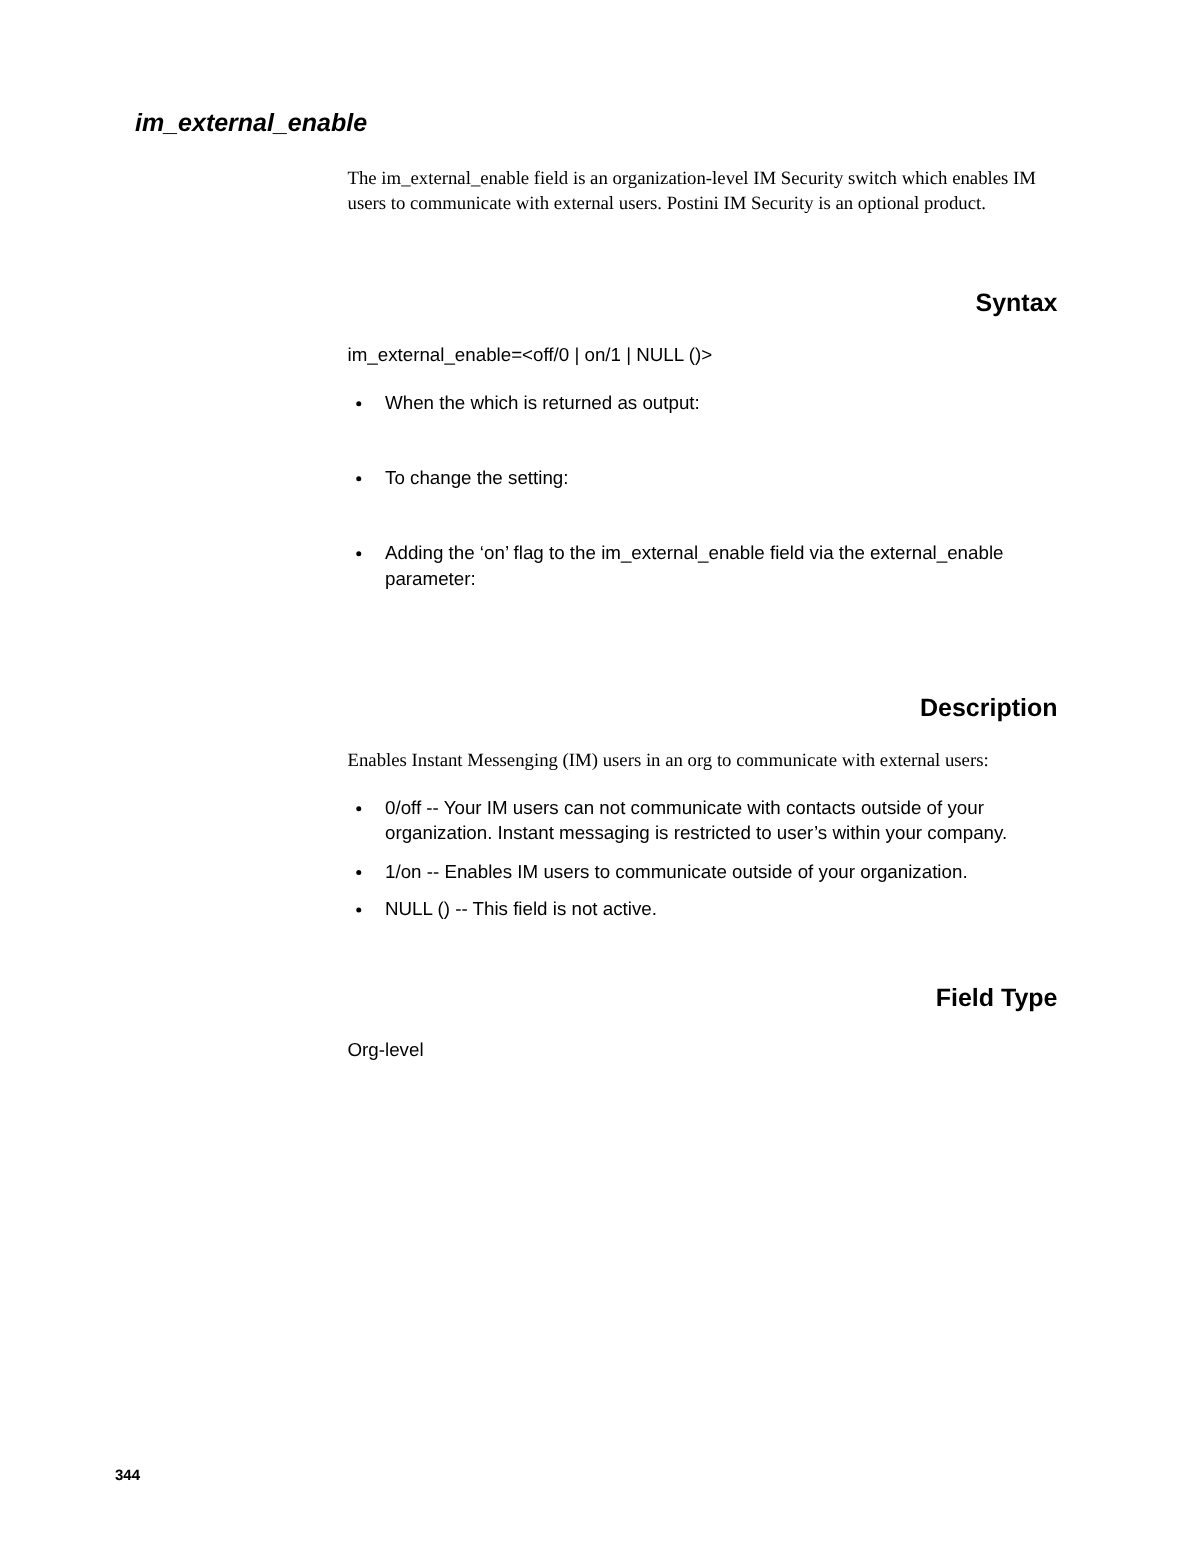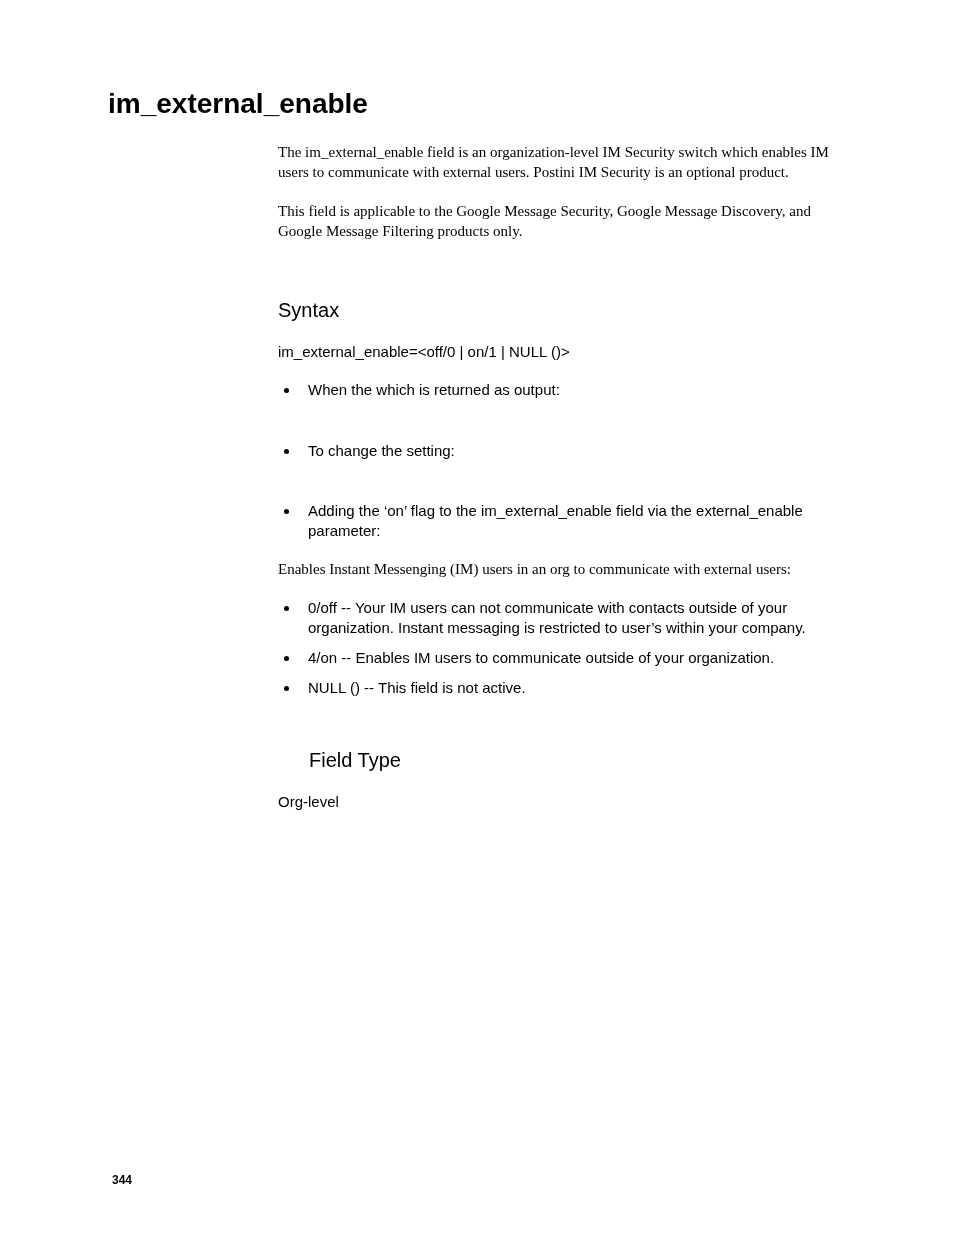--- a/index.html
+++ b/index.html
@@ -20,9 +20,10 @@
     position: relative;
   }
   .title {
-    font-size: 28px;
+    font-size: 20px;
     font-weight: bold;
     margin: 0 0 22px 0;
+    font-style: italic;
   }
   .content {
     margin-left: 170px;

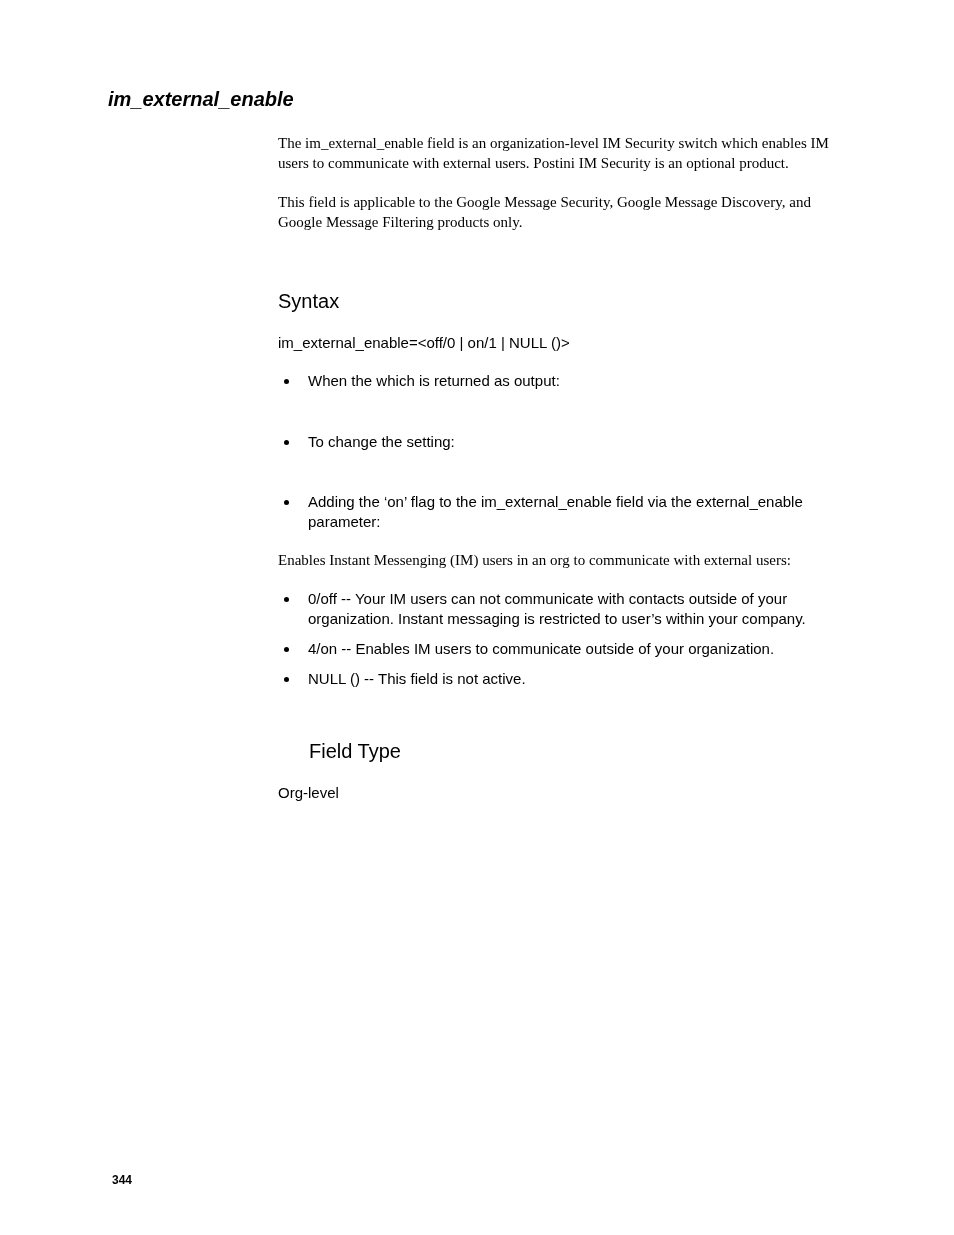--- a/index.html
+++ b/index.html
@@ -86,7 +86,6 @@
   <div class="content">
 
     <p class="para">The im_external_enable field is an organization-level IM Security switch which enables IM users to communicate with external users. Postini IM Security is an optional product.</p>
-    <p class="para">This field is applicable to the Google Message Security, Google Message Discovery, and Google Message Filtering products only.</p>
 
     <h2 class="section-head first">Syntax</h2>
     <p class="syntax-line">im_external_enable=&lt;off/0 | on/1 | NULL ()&gt;</p>

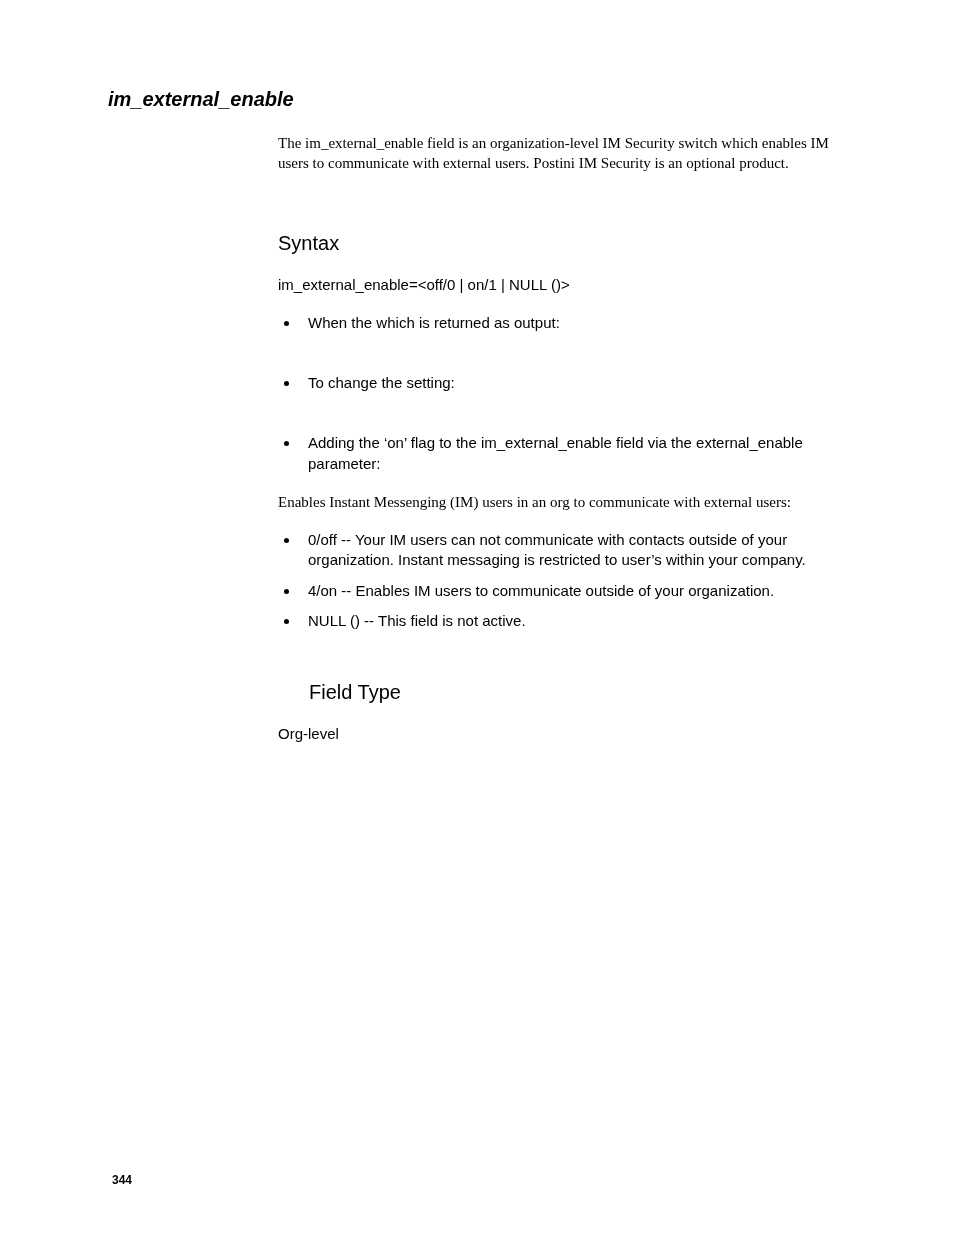--- a/index.html
+++ b/index.html
@@ -36,8 +36,9 @@
   }
   .section-head {
     font-size: 20px;
-    font-weight: normal;
+    font-weight: bold;
     margin: 60px 0 18px 0;
+    text-align: right;
   }
   .section-head.first {
     margin-top: 56px;

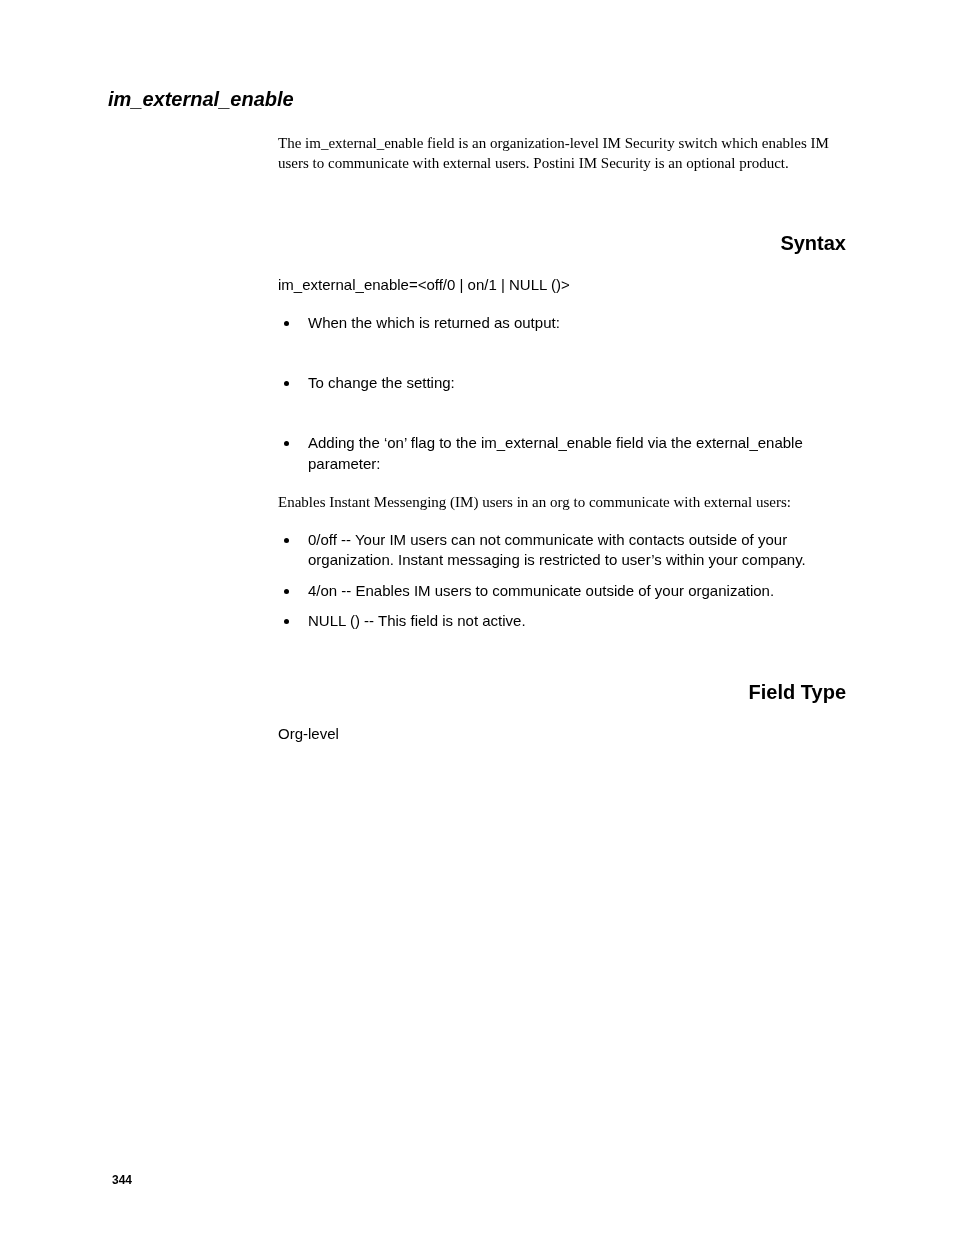--- a/index.html
+++ b/index.html
@@ -97,6 +97,7 @@
       <li>Adding the ‘on’ flag to the im_external_enable field via the external_enable parameter:</li>
     </ul>
 
+    <h2 class="section-head" style="margin-top:80px;">Description</h2>
     <p class="para">Enables Instant Messenging (IM) users in an org to communicate with external users:</p>
     <ul class="description-list">
       <li>0/off -- Your IM users can not communicate with contacts outside of your organization. Instant messaging is restricted to user’s within your company.</li>

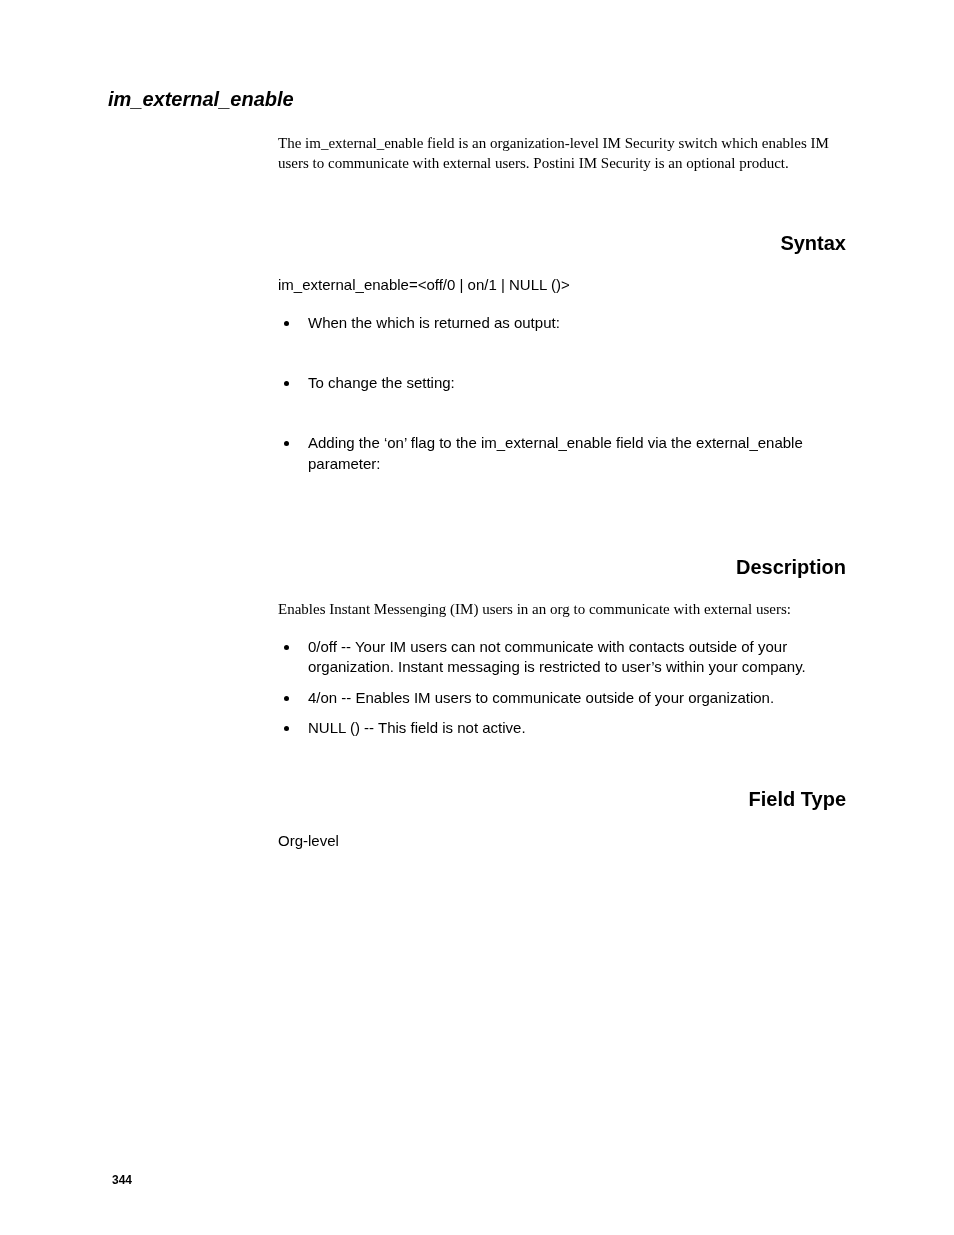--- a/index.html
+++ b/index.html
@@ -101,7 +101,7 @@
     <p class="para">Enables Instant Messenging (IM) users in an org to communicate with external users:</p>
     <ul class="description-list">
       <li>0/off -- Your IM users can not communicate with contacts outside of your organization. Instant messaging is restricted to user’s within your company.</li>
-      <li>4/on -- Enables IM users to communicate outside of your organization.</li>
+      <li>1/on -- Enables IM users to communicate outside of your organization.</li>
       <li>NULL () -- This field is not active.</li>
     </ul>
 

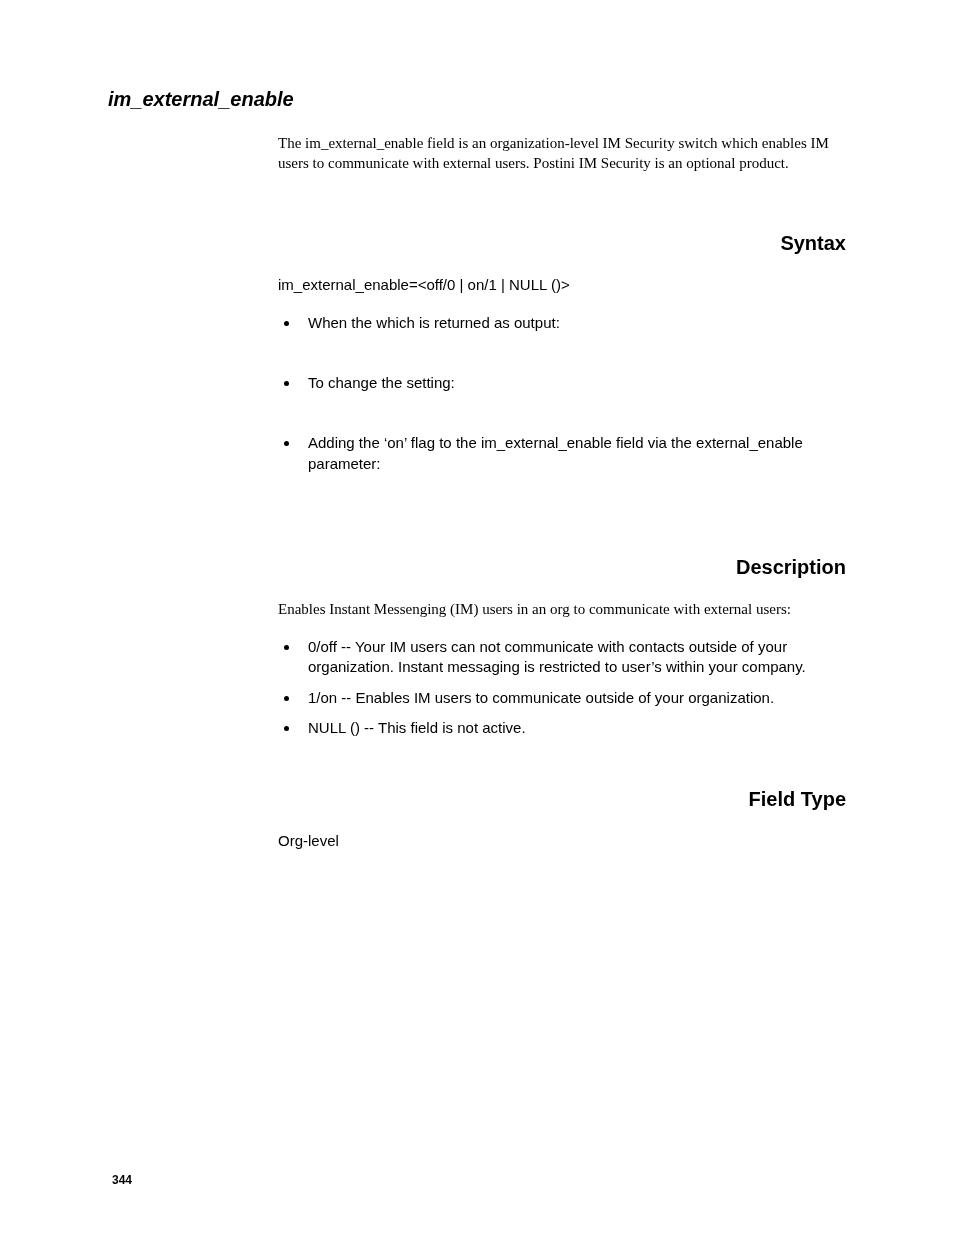--- a/index.html
+++ b/index.html
@@ -66,7 +66,7 @@
   .page-number {
     position: absolute;
     bottom: 48px;
-    left: 112px;
+    left: 92px;
     font-size: 12px;
     font-weight: bold;
   }

